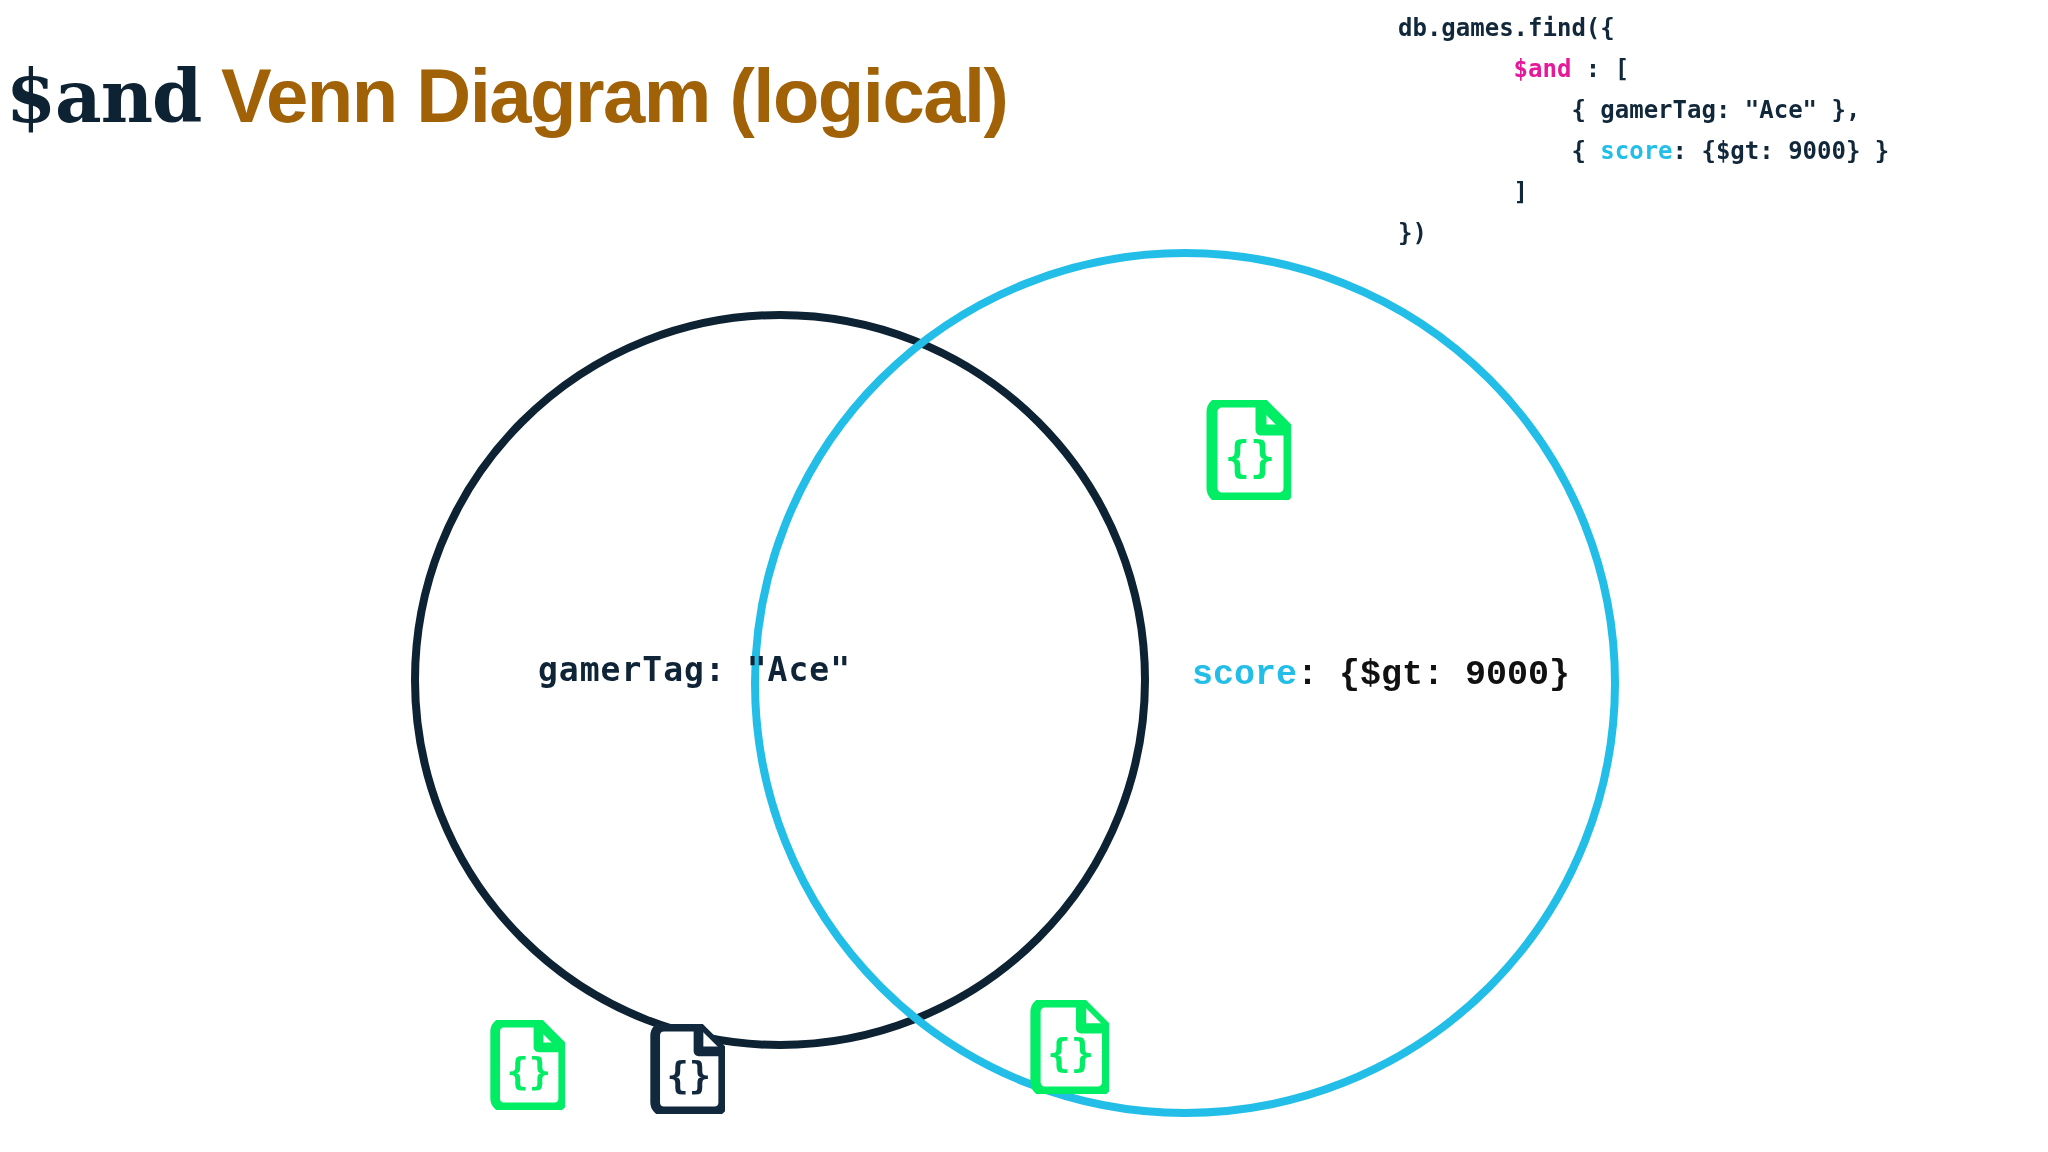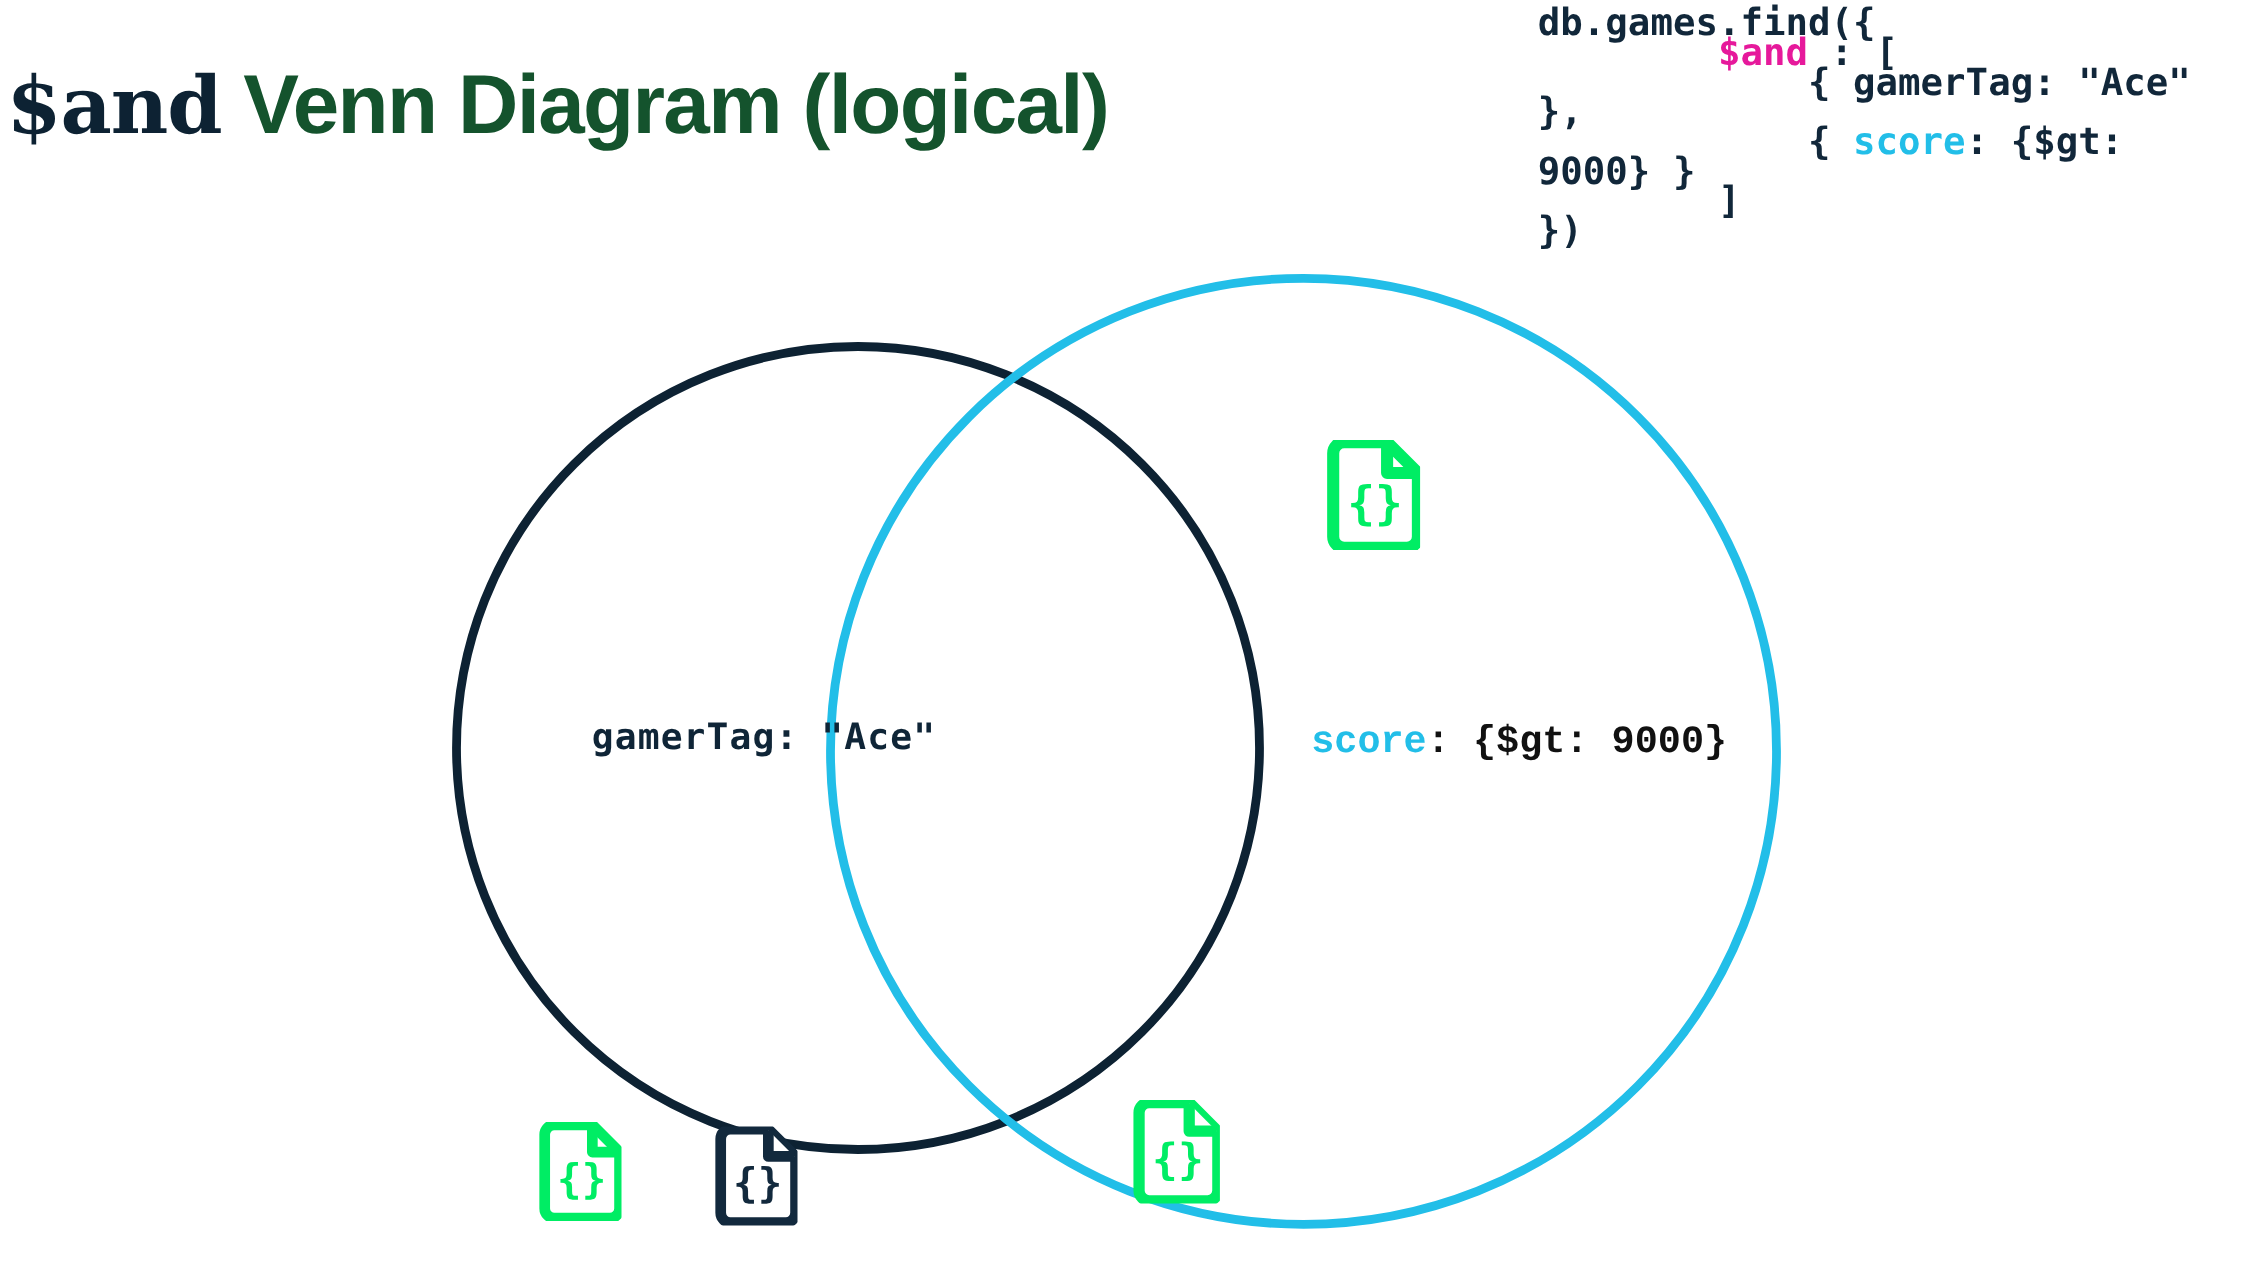--- a/index.html
+++ b/index.html
@@ -47,8 +47,8 @@
     width: 640px;
     font-family: "DejaVu Sans Mono", monospace;
     font-weight: 700;
-    font-size: 34px;
-    line-height: 27px;
+    font-size: 24px;
+    line-height: 41px;
     color: #11273a;
     white-space: pre-wrap;
     word-break: break-word;

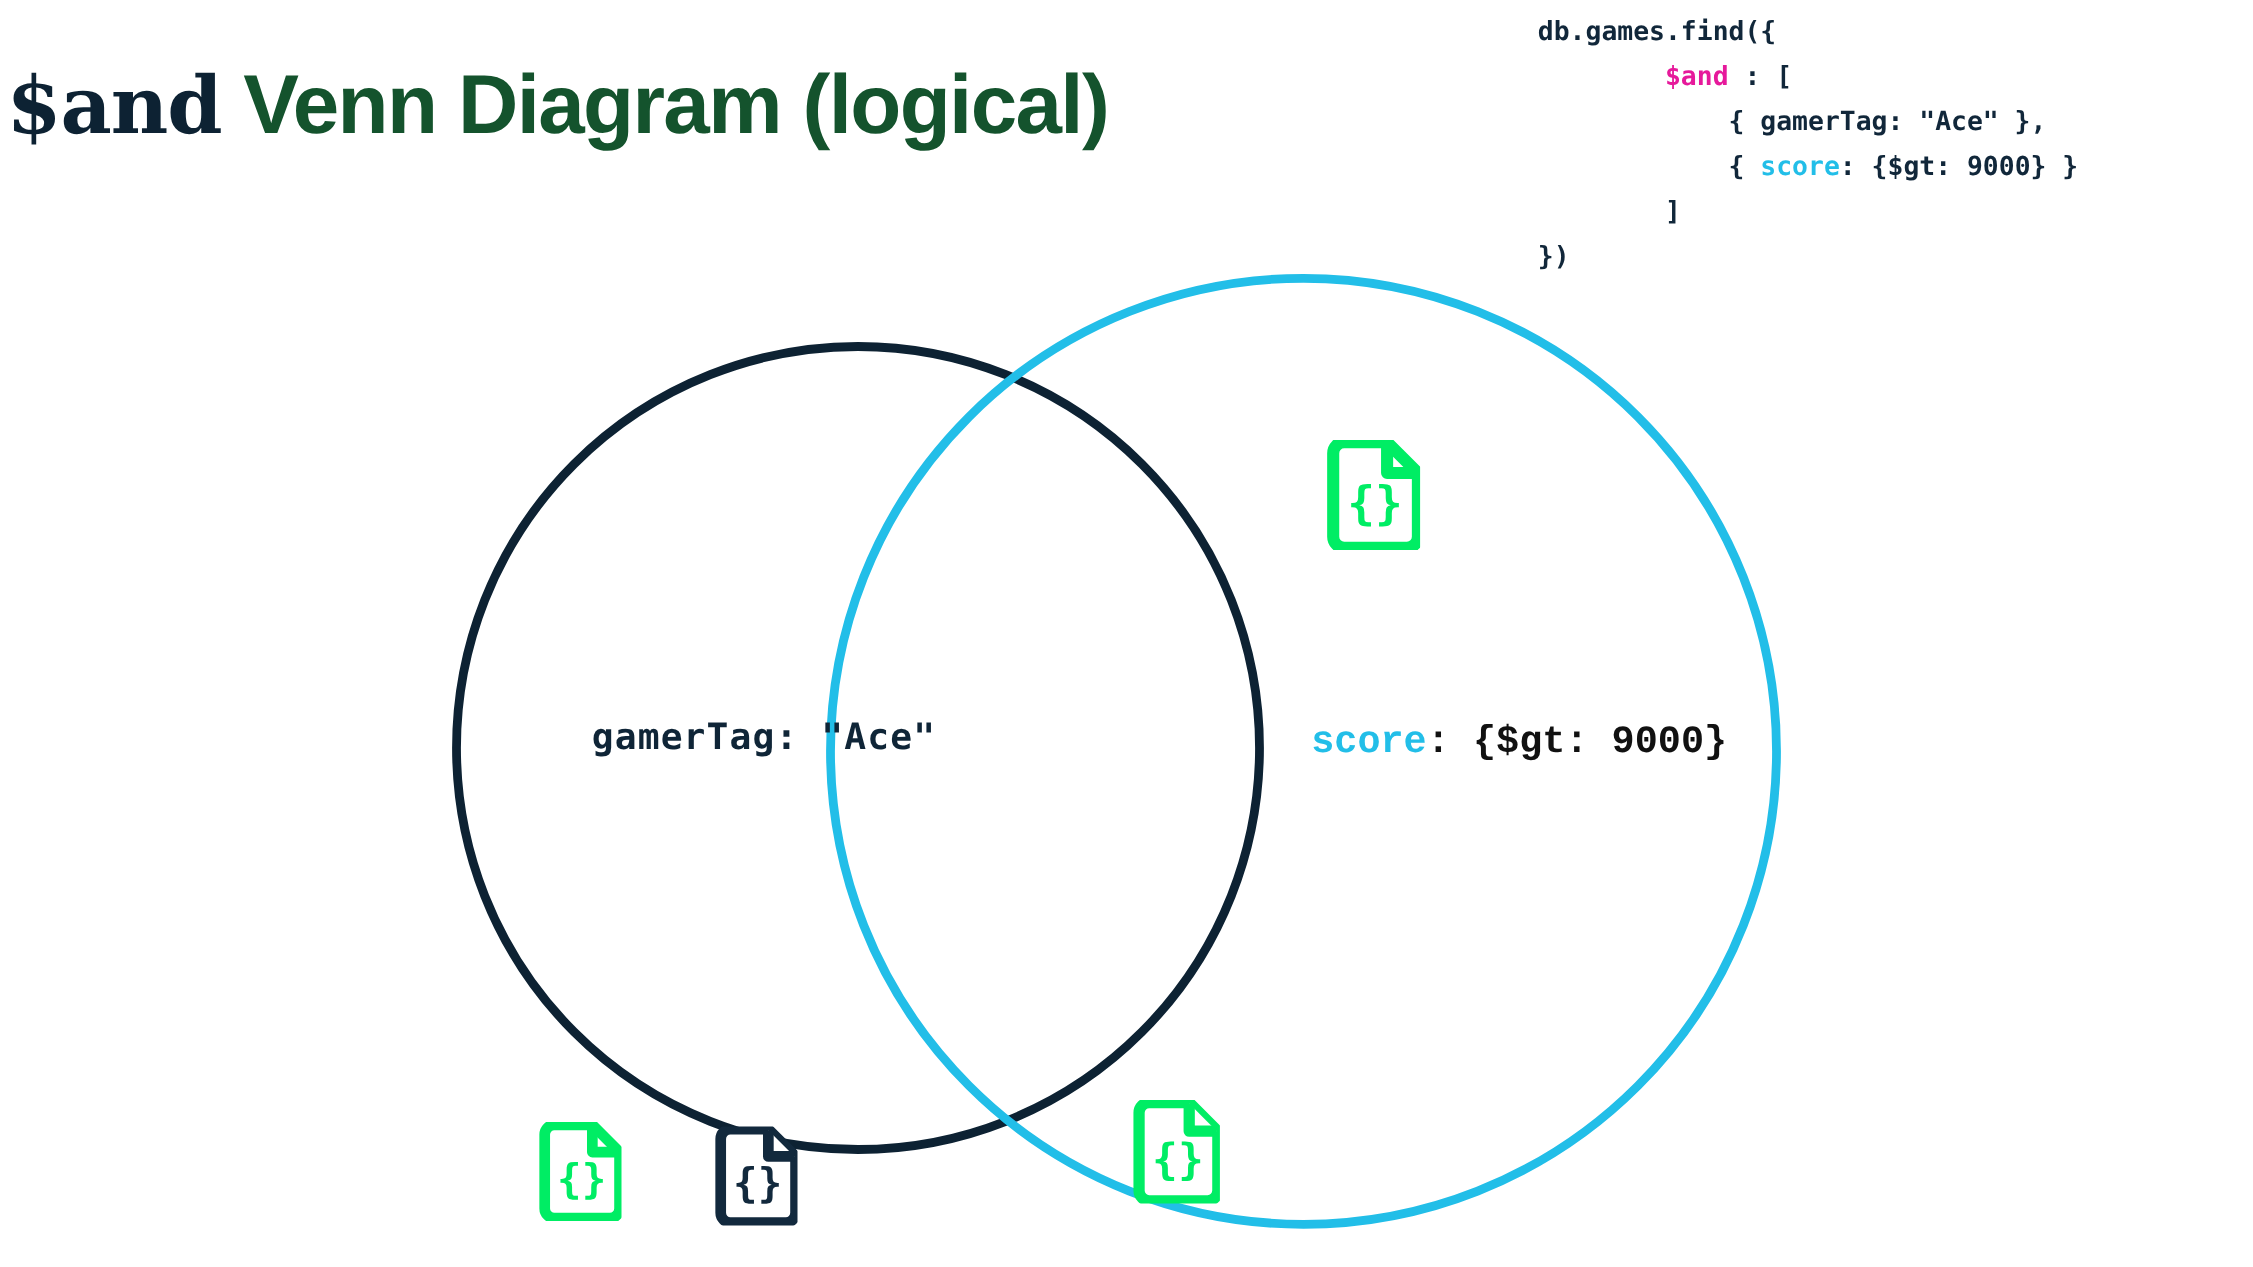--- a/index.html
+++ b/index.html
@@ -35,7 +35,7 @@
     font-family: "Liberation Sans", sans-serif;
     font-weight: 700;
     font-size: 76px;
-    color: #14532d;
+    color: #a16207;
     letter-spacing: -1.5px;
   }
 

